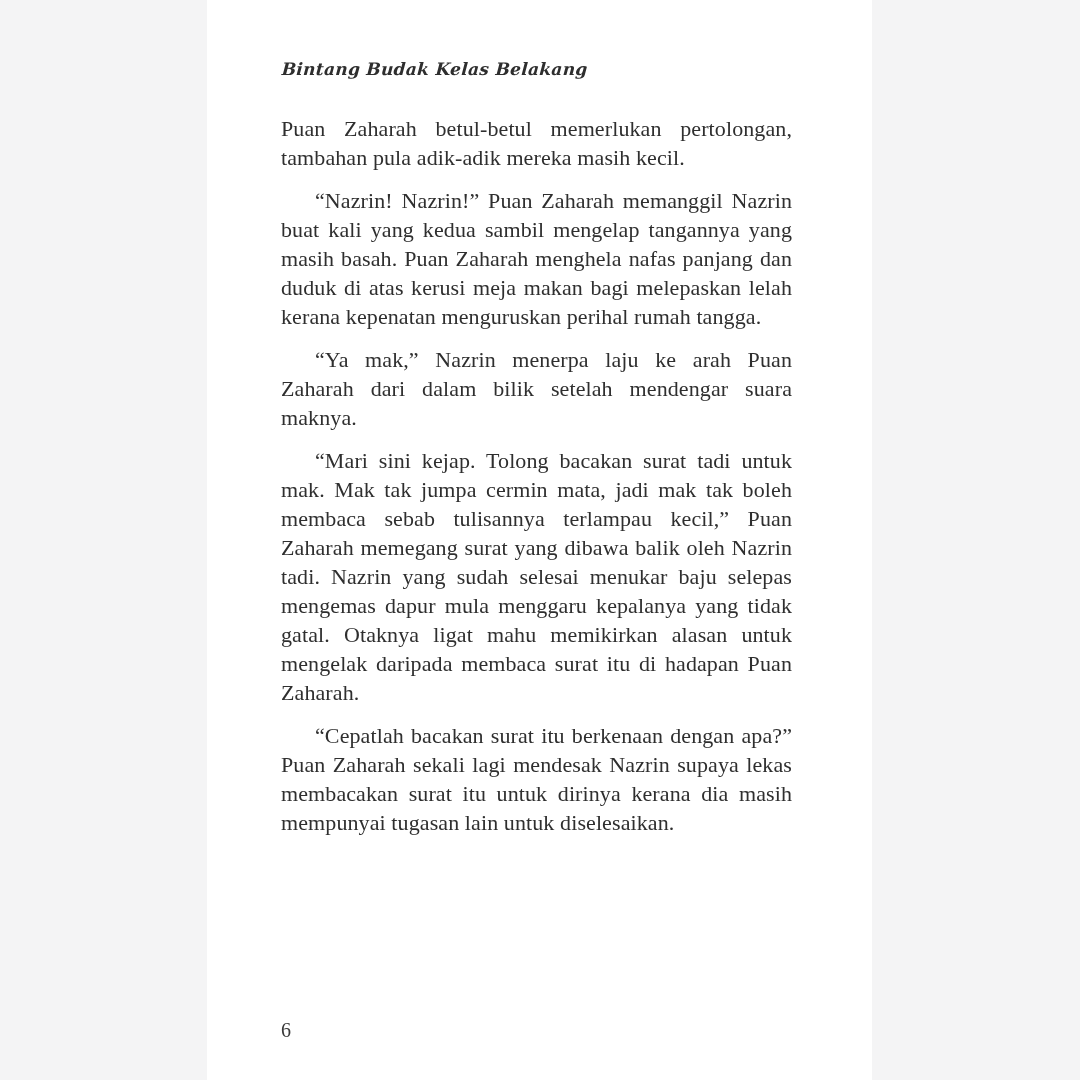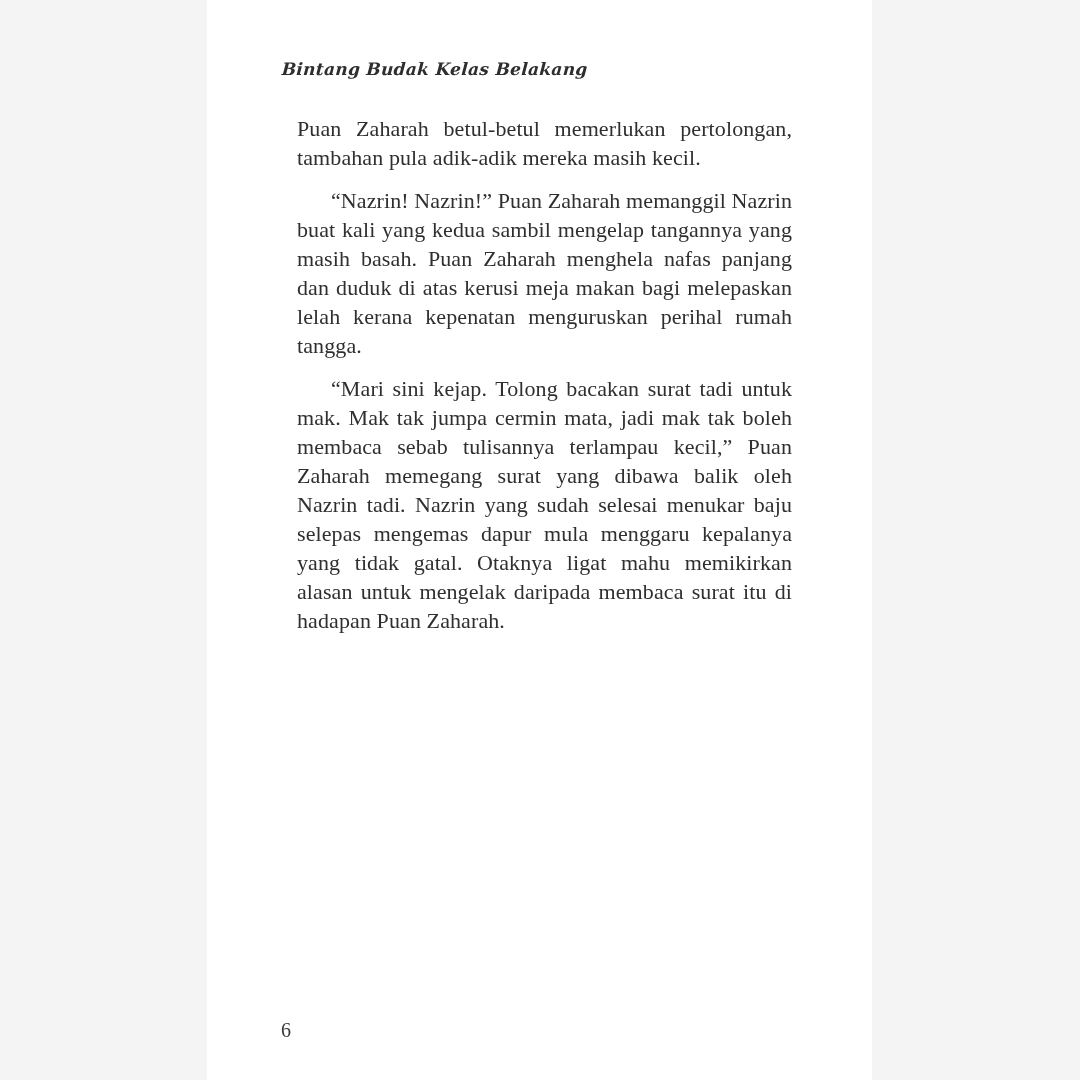--- a/index.html
+++ b/index.html
@@ -38,7 +38,6 @@
   .text-column {
     margin-top: 33px;
     color: #2f2f2f;
-    margin-left: 16px;
   }
   .text-column p {
     font-size: 22px;

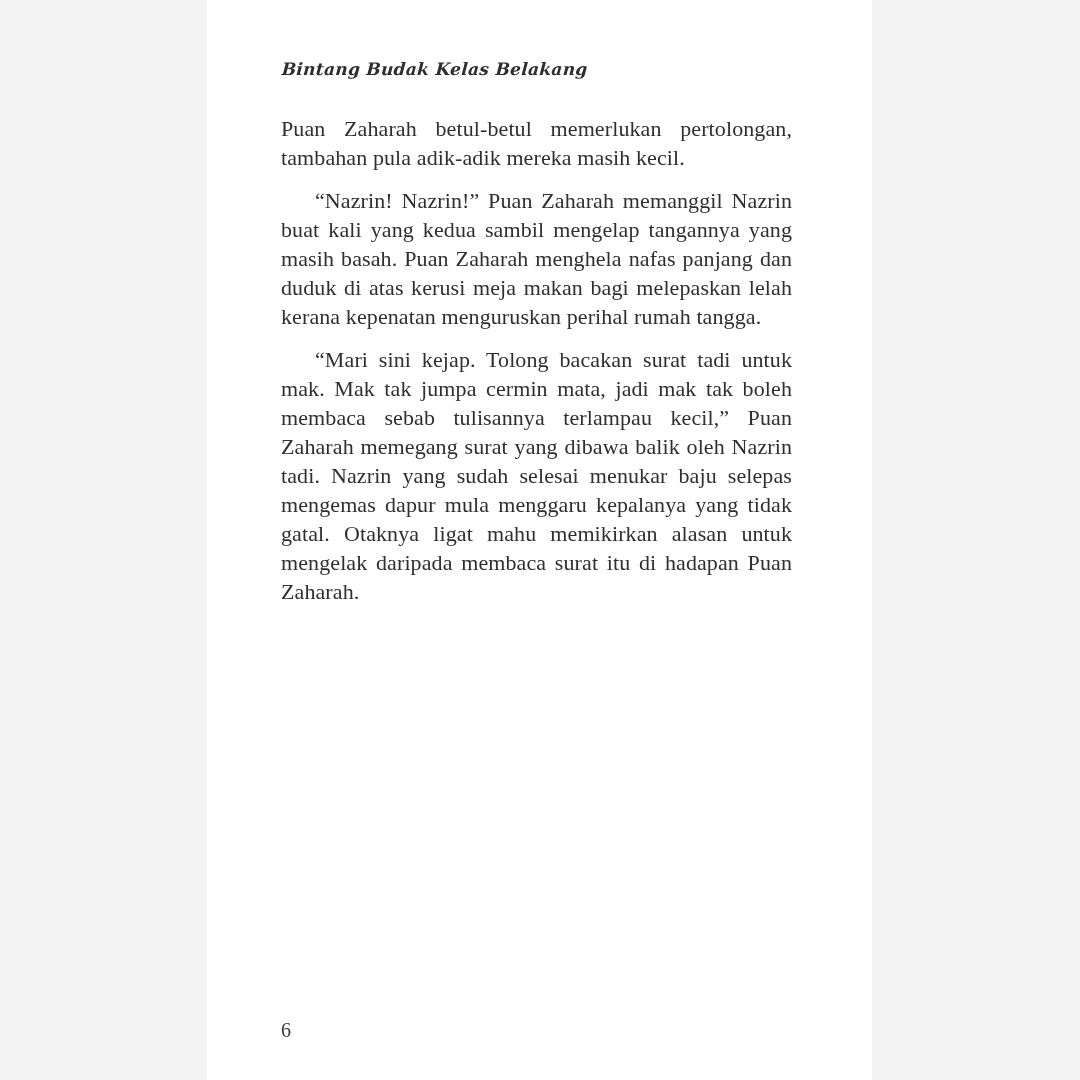--- a/index.html
+++ b/index.html
@@ -65,6 +65,7 @@
       <div class="text-column">
           <p>Puan Zaharah betul-betul memerlukan pertolongan, tambahan pula adik-adik mereka masih kecil.</p>
           <p class="indent">“Nazrin! Nazrin!” Puan Zaharah memanggil Nazrin buat kali yang kedua sambil mengelap tangannya yang masih basah. Puan Zaharah menghela nafas panjang dan duduk di atas kerusi meja makan bagi melepaskan lelah kerana kepenatan menguruskan perihal rumah tangga.</p>
+          <p class="indent">“Ya mak,” Nazrin menerpa laju ke arah Puan Zaharah dari dalam bilik setelah mendengar suara maknya.</p>
           <p class="indent">“Mari sini kejap. Tolong bacakan surat tadi untuk mak. Mak tak jumpa cermin mata, jadi mak tak boleh membaca sebab tulisannya terlampau kecil,” Puan Zaharah memegang surat yang dibawa balik oleh Nazrin tadi. Nazrin yang sudah selesai menukar baju selepas mengemas dapur mula menggaru kepalanya yang tidak gatal. Otaknya ligat mahu memikirkan alasan untuk mengelak daripada membaca surat itu di hadapan Puan Zaharah.</p>
         </div>
       <div class="page-number">6</div>

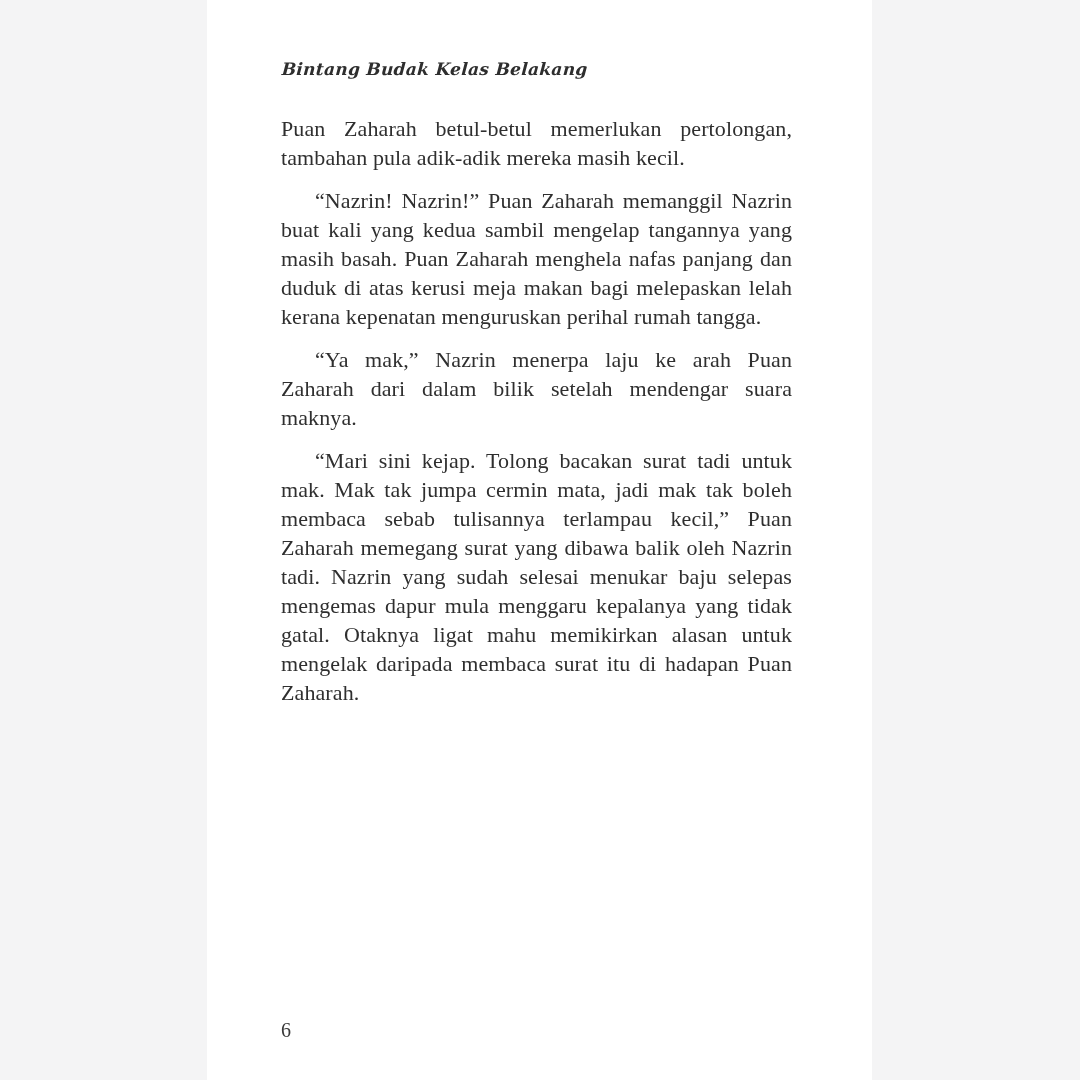--- a/index.html
+++ b/index.html
@@ -67,6 +67,7 @@
           <p class="indent">“Nazrin! Nazrin!” Puan Zaharah memanggil Nazrin buat kali yang kedua sambil mengelap tangannya yang masih basah. Puan Zaharah menghela nafas panjang dan duduk di atas kerusi meja makan bagi melepaskan lelah kerana kepenatan menguruskan perihal rumah tangga.</p>
           <p class="indent">“Ya mak,” Nazrin menerpa laju ke arah Puan Zaharah dari dalam bilik setelah mendengar suara maknya.</p>
           <p class="indent">“Mari sini kejap. Tolong bacakan surat tadi untuk mak. Mak tak jumpa cermin mata, jadi mak tak boleh membaca sebab tulisannya terlampau kecil,” Puan Zaharah memegang surat yang dibawa balik oleh Nazrin tadi. Nazrin yang sudah selesai menukar baju selepas mengemas dapur mula menggaru kepalanya yang tidak gatal. Otaknya ligat mahu memikirkan alasan untuk mengelak daripada membaca surat itu di hadapan Puan Zaharah.</p>
+          <p class="indent">“Cepatlah bacakan surat itu berkenaan dengan apa?” Puan Zaharah sekali lagi mendesak Nazrin supaya lekas membacakan surat itu untuk dirinya kerana dia masih mempunyai tugasan lain untuk diselesaikan.</p>
         </div>
       <div class="page-number">6</div>
     </div>

